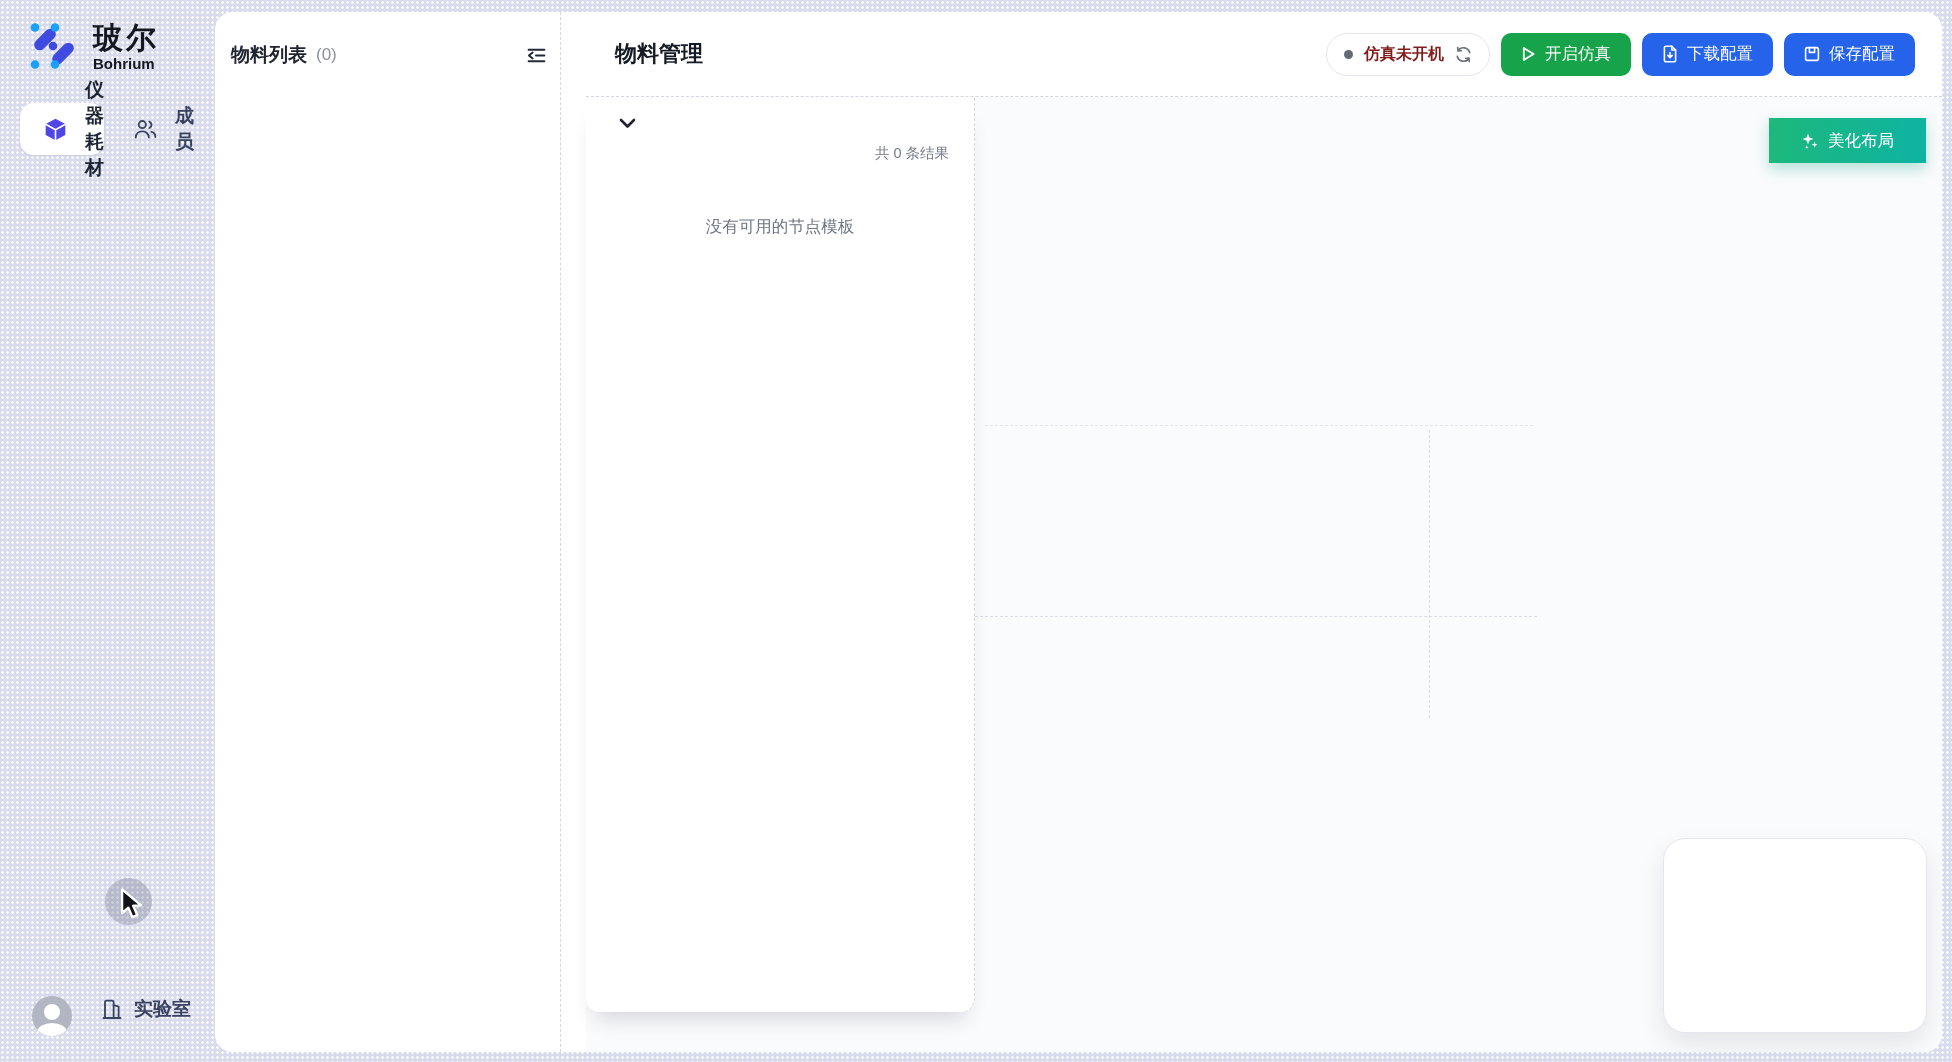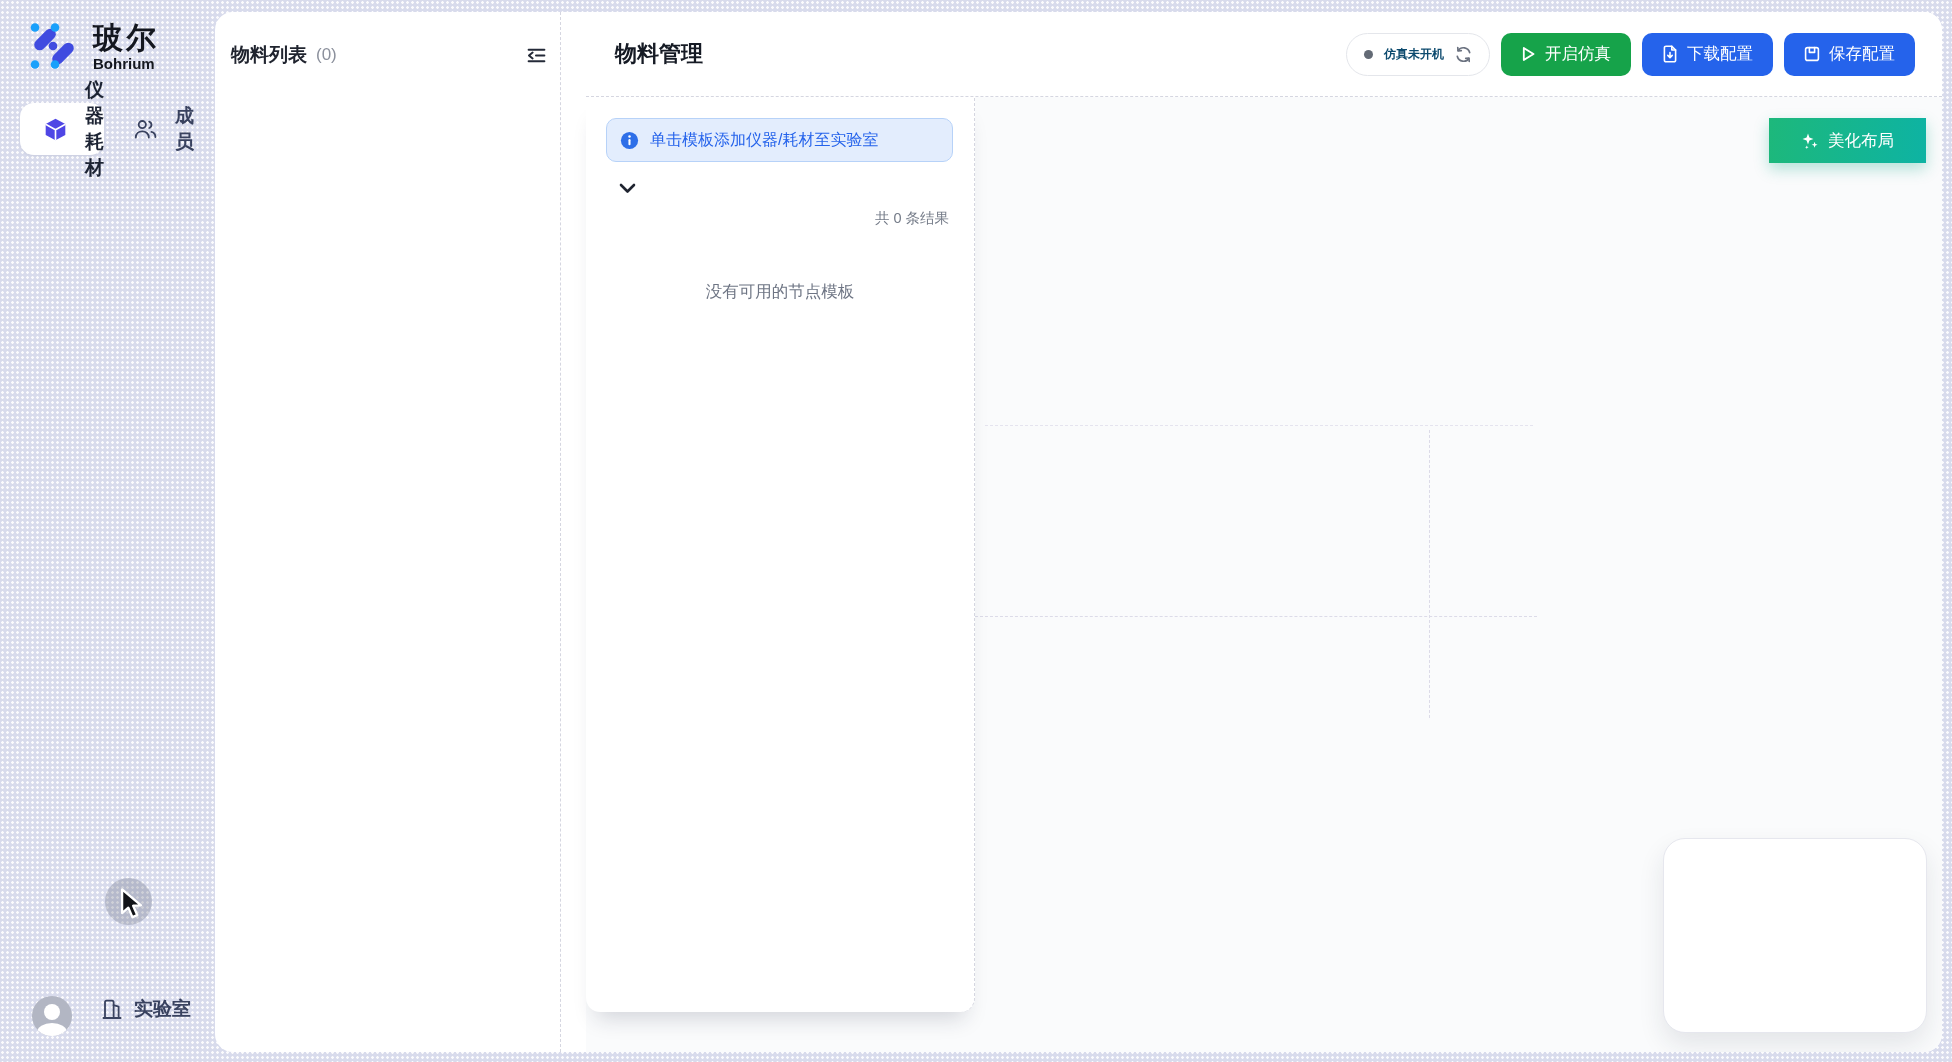--- a/index.html
+++ b/index.html
@@ -49,7 +49,7 @@
   .status-pill { height:43px; border-radius:22px; border:1px solid #e4e6eb; background:#fff;
                  display:flex; align-items:center; gap:11px; padding:0 17px; cursor:pointer; }
   .status-dot { width:9px; height:9px; border-radius:50%; background:#636a75; }
-  .status-label { font-size:12px; font-weight:600; color:#0c4a6e; }
+  .status-label { font-size:16px; font-weight:600; color:#7f1d1d; }
   .btn { height:43px; border:none; border-radius:10px; display:flex; align-items:center; gap:9px;
          padding:0 20px; font-size:16.5px; font-weight:500; color:#fff; cursor:pointer;
          font-family:"Liberation Sans", sans-serif; }

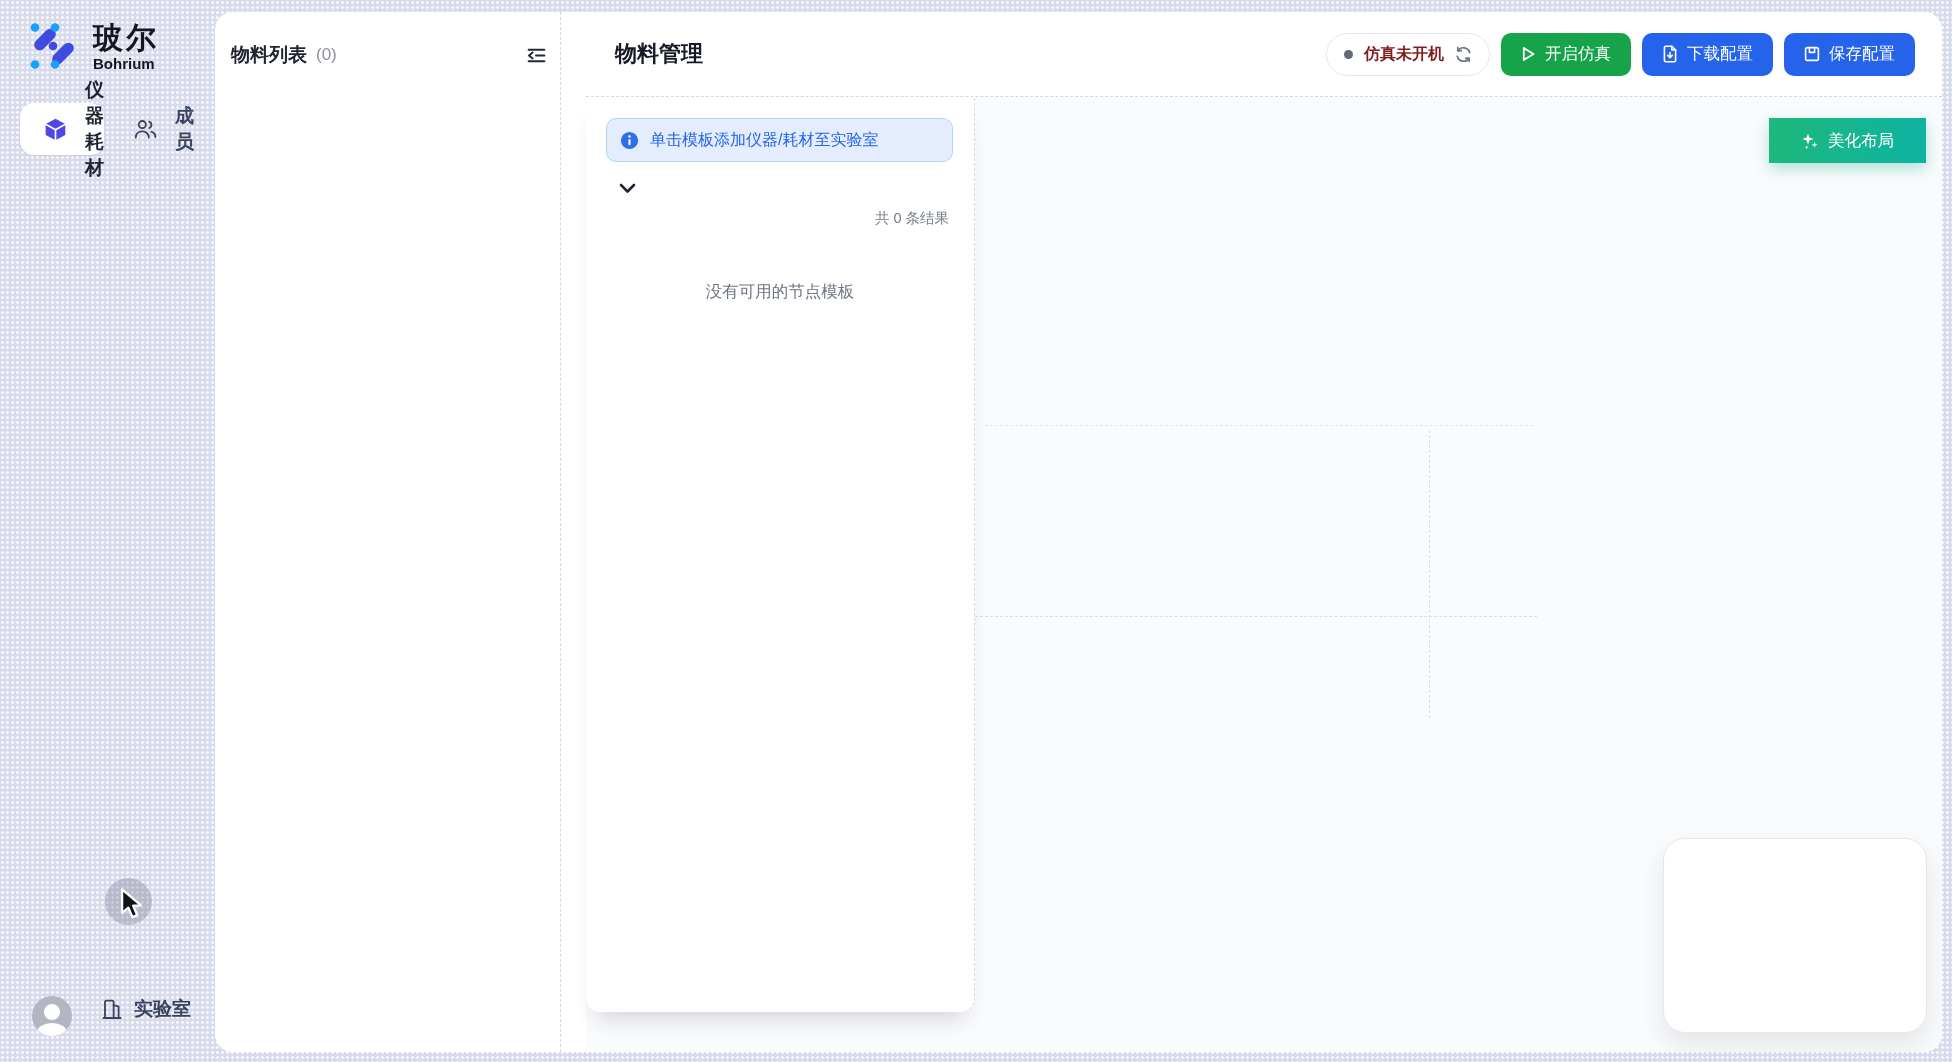--- a/index.html
+++ b/index.html
@@ -237,16 +237,6 @@
       <div class="guide guide-v"></div>
 
       <div class="node-panel">
-        <div class="hint-banner">
-          <span>
-            <svg width="19" height="19" viewBox="0 0 19 19">
-              <circle cx="9.5" cy="9.5" r="8.6" fill="#2e6fe8"></circle>
-              <circle cx="9.5" cy="5.6" r="1.25" fill="#fff"></circle>
-              <rect x="8.45" y="8.1" width="2.1" height="6.2" rx="1.05" fill="#fff"></rect>
-            </svg>
-          </span>
-          <span class="hint-text">单击模板添加仪器/耗材至实验室</span>
-        </div>
         <div class="search-row">
           <span class="chevron">
             <svg width="17" height="11" viewBox="0 0 17 11" fill="none" stroke="#1f2430" stroke-width="2.6" stroke-linecap="round" stroke-linejoin="round">

